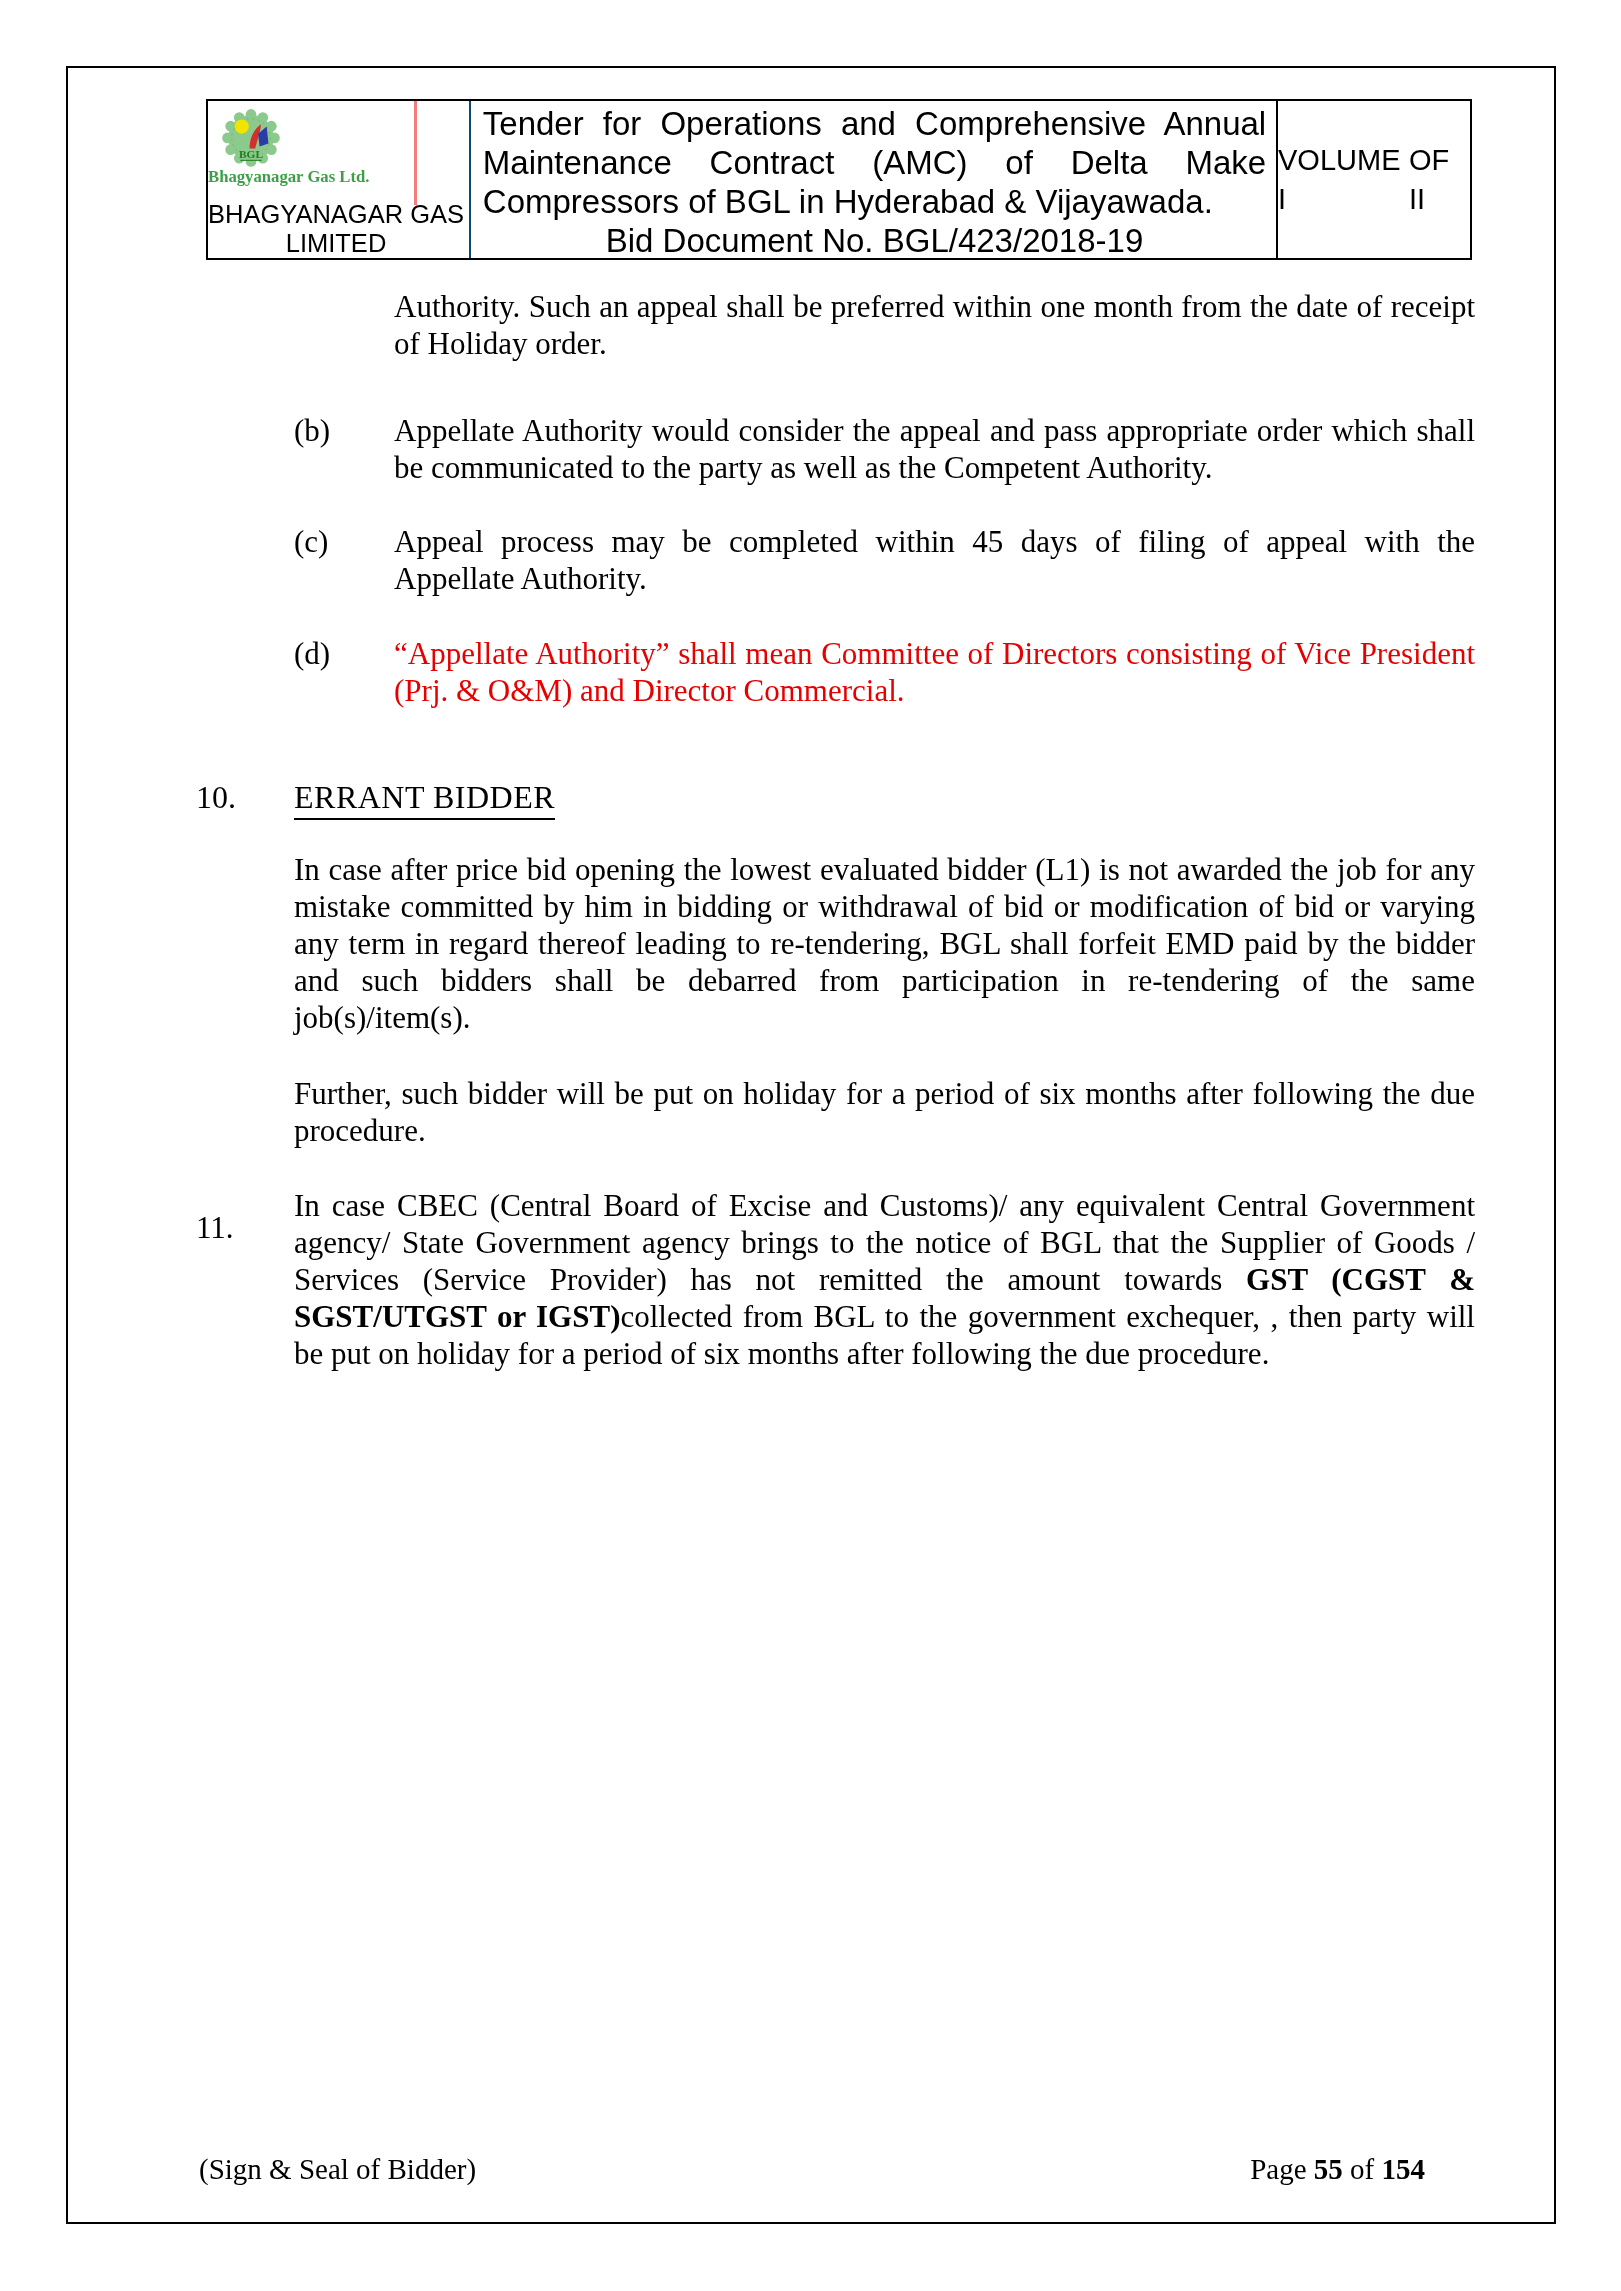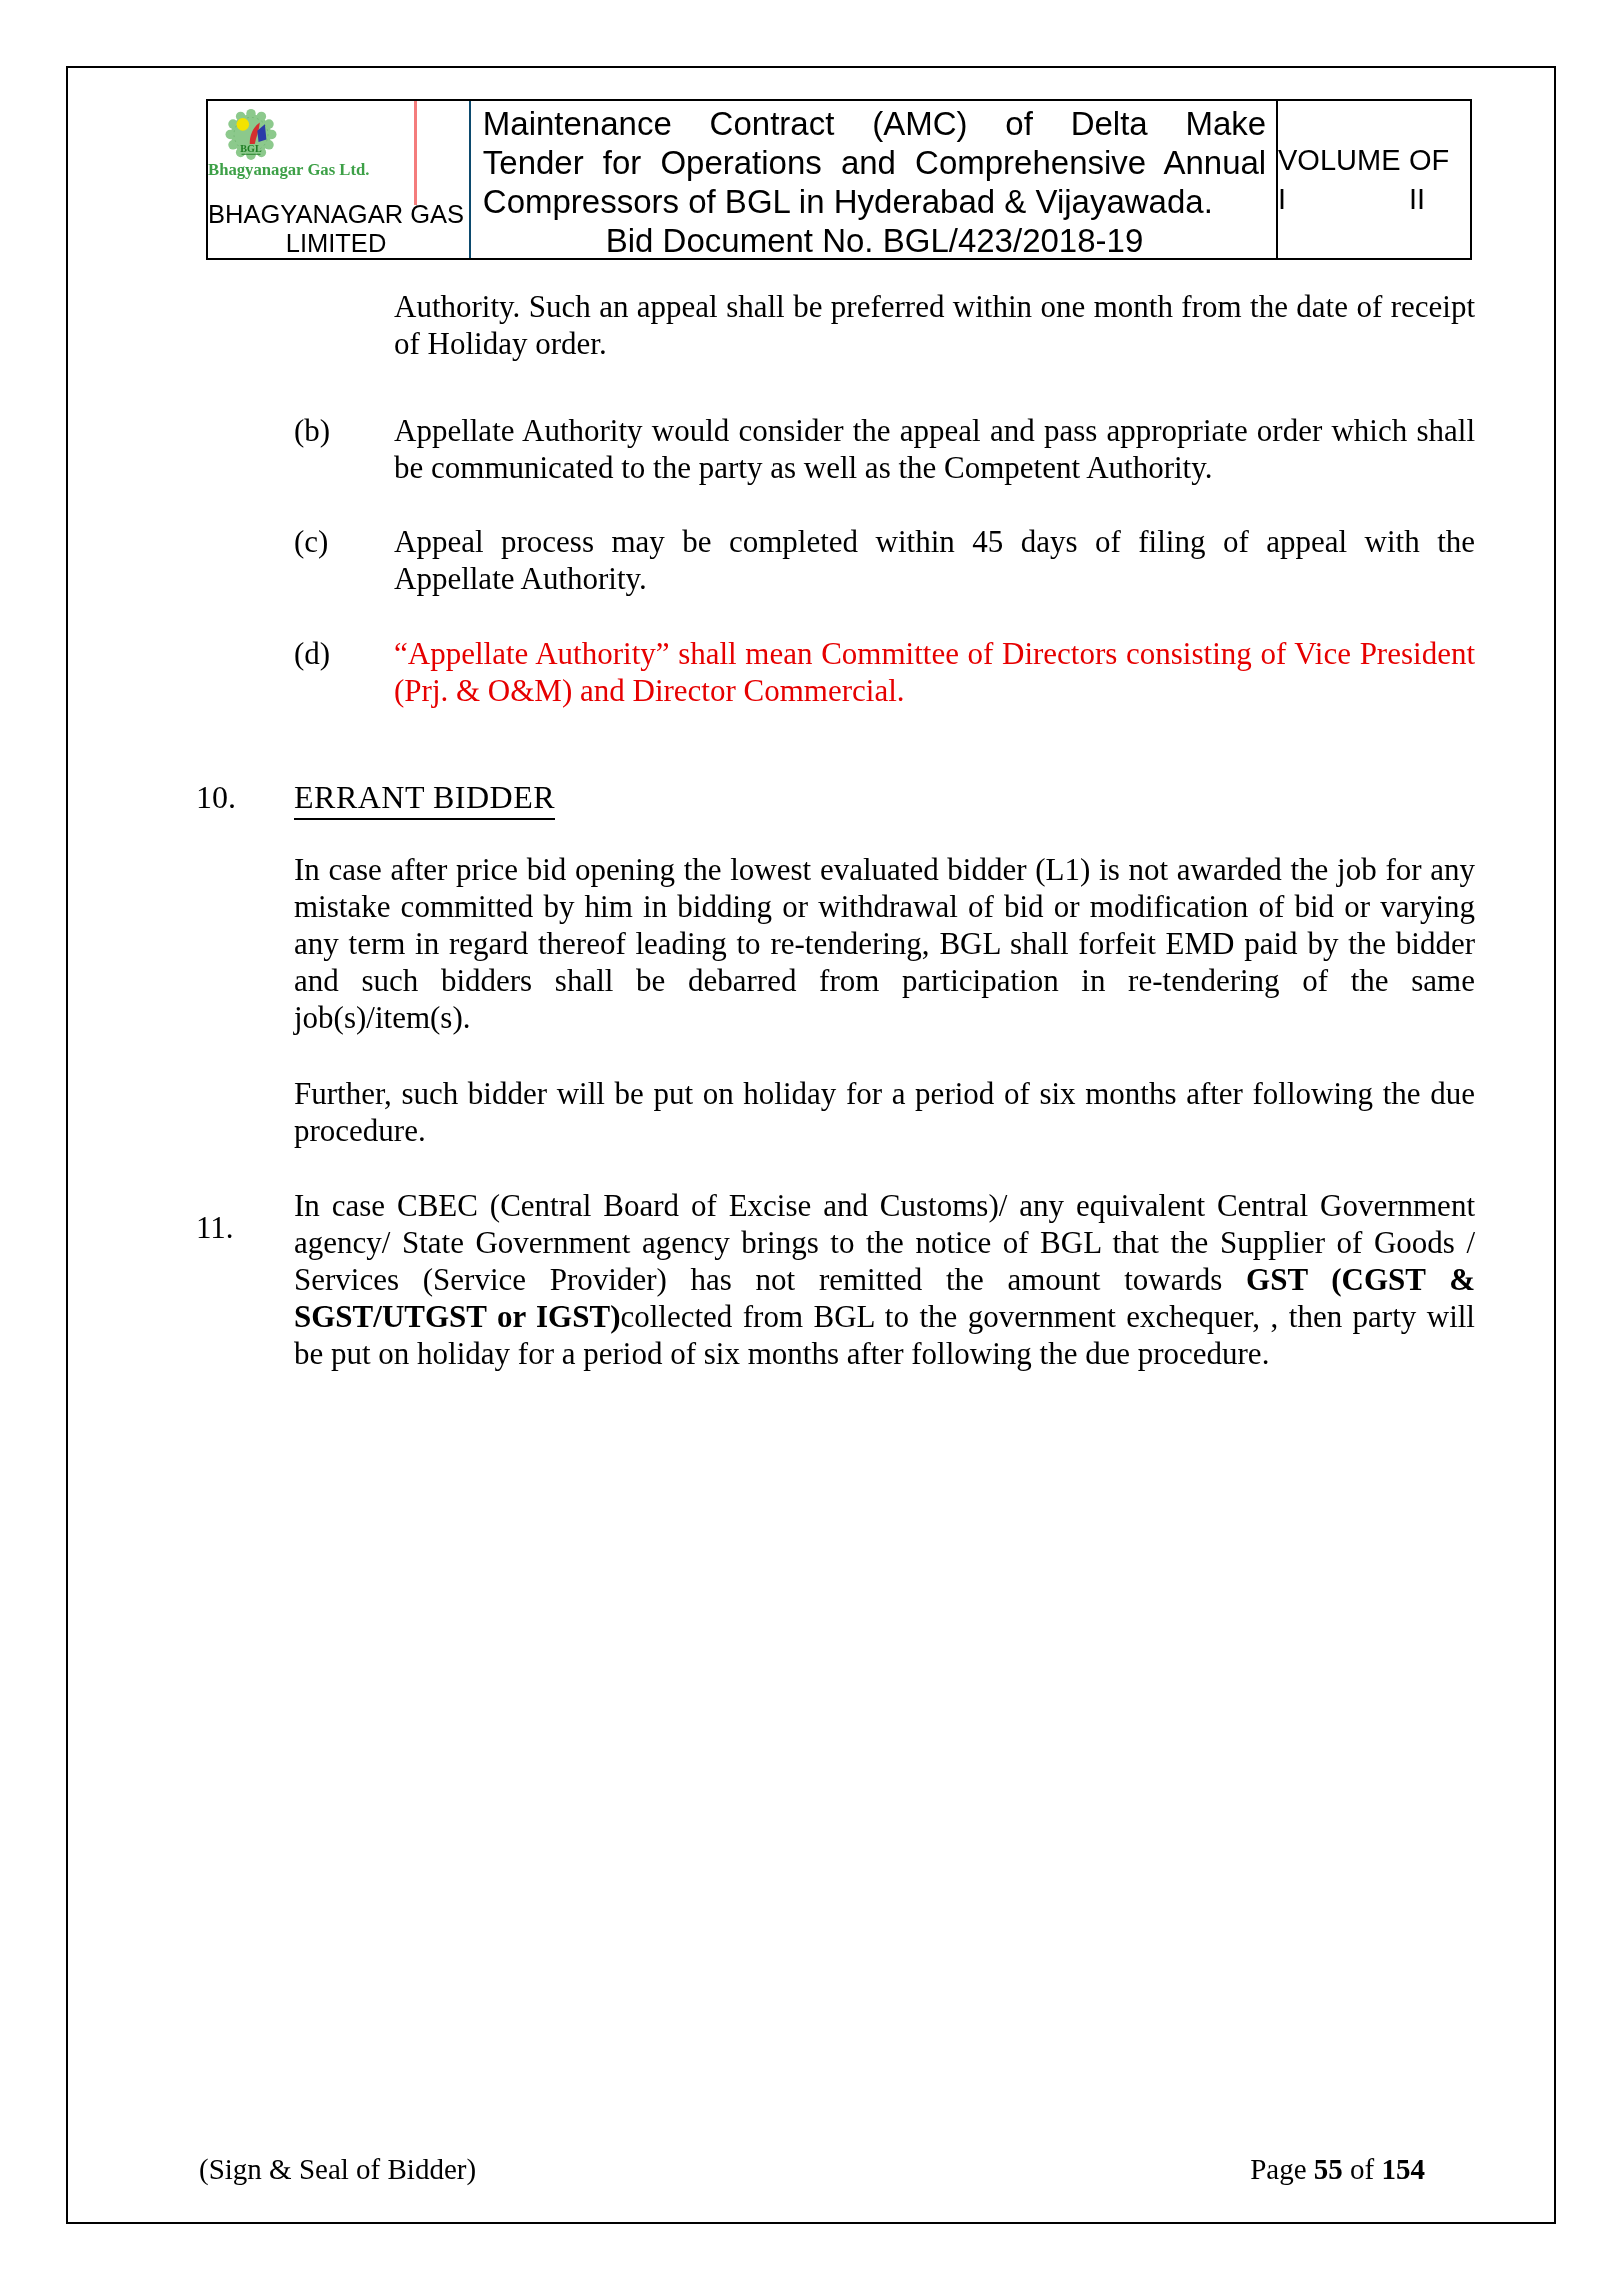--- a/index.html
+++ b/index.html
@@ -133,8 +133,8 @@
     </div>
 
     <div class="cell title-cell">
+      <div class="title-line-just">Tender for Operations and Comprehensive Annual</div>
       <div class="title-line-just">Maintenance Contract (AMC) of Delta Make</div>
-      <div class="title-line-just">Tender for Operations and Comprehensive Annual</div>
       <div class="title-line-left">Compressors of BGL in Hyderabad &amp; Vijayawada.</div>
       <div class="title-line-center">Bid Document No. BGL/423/2018-19</div>
     </div>

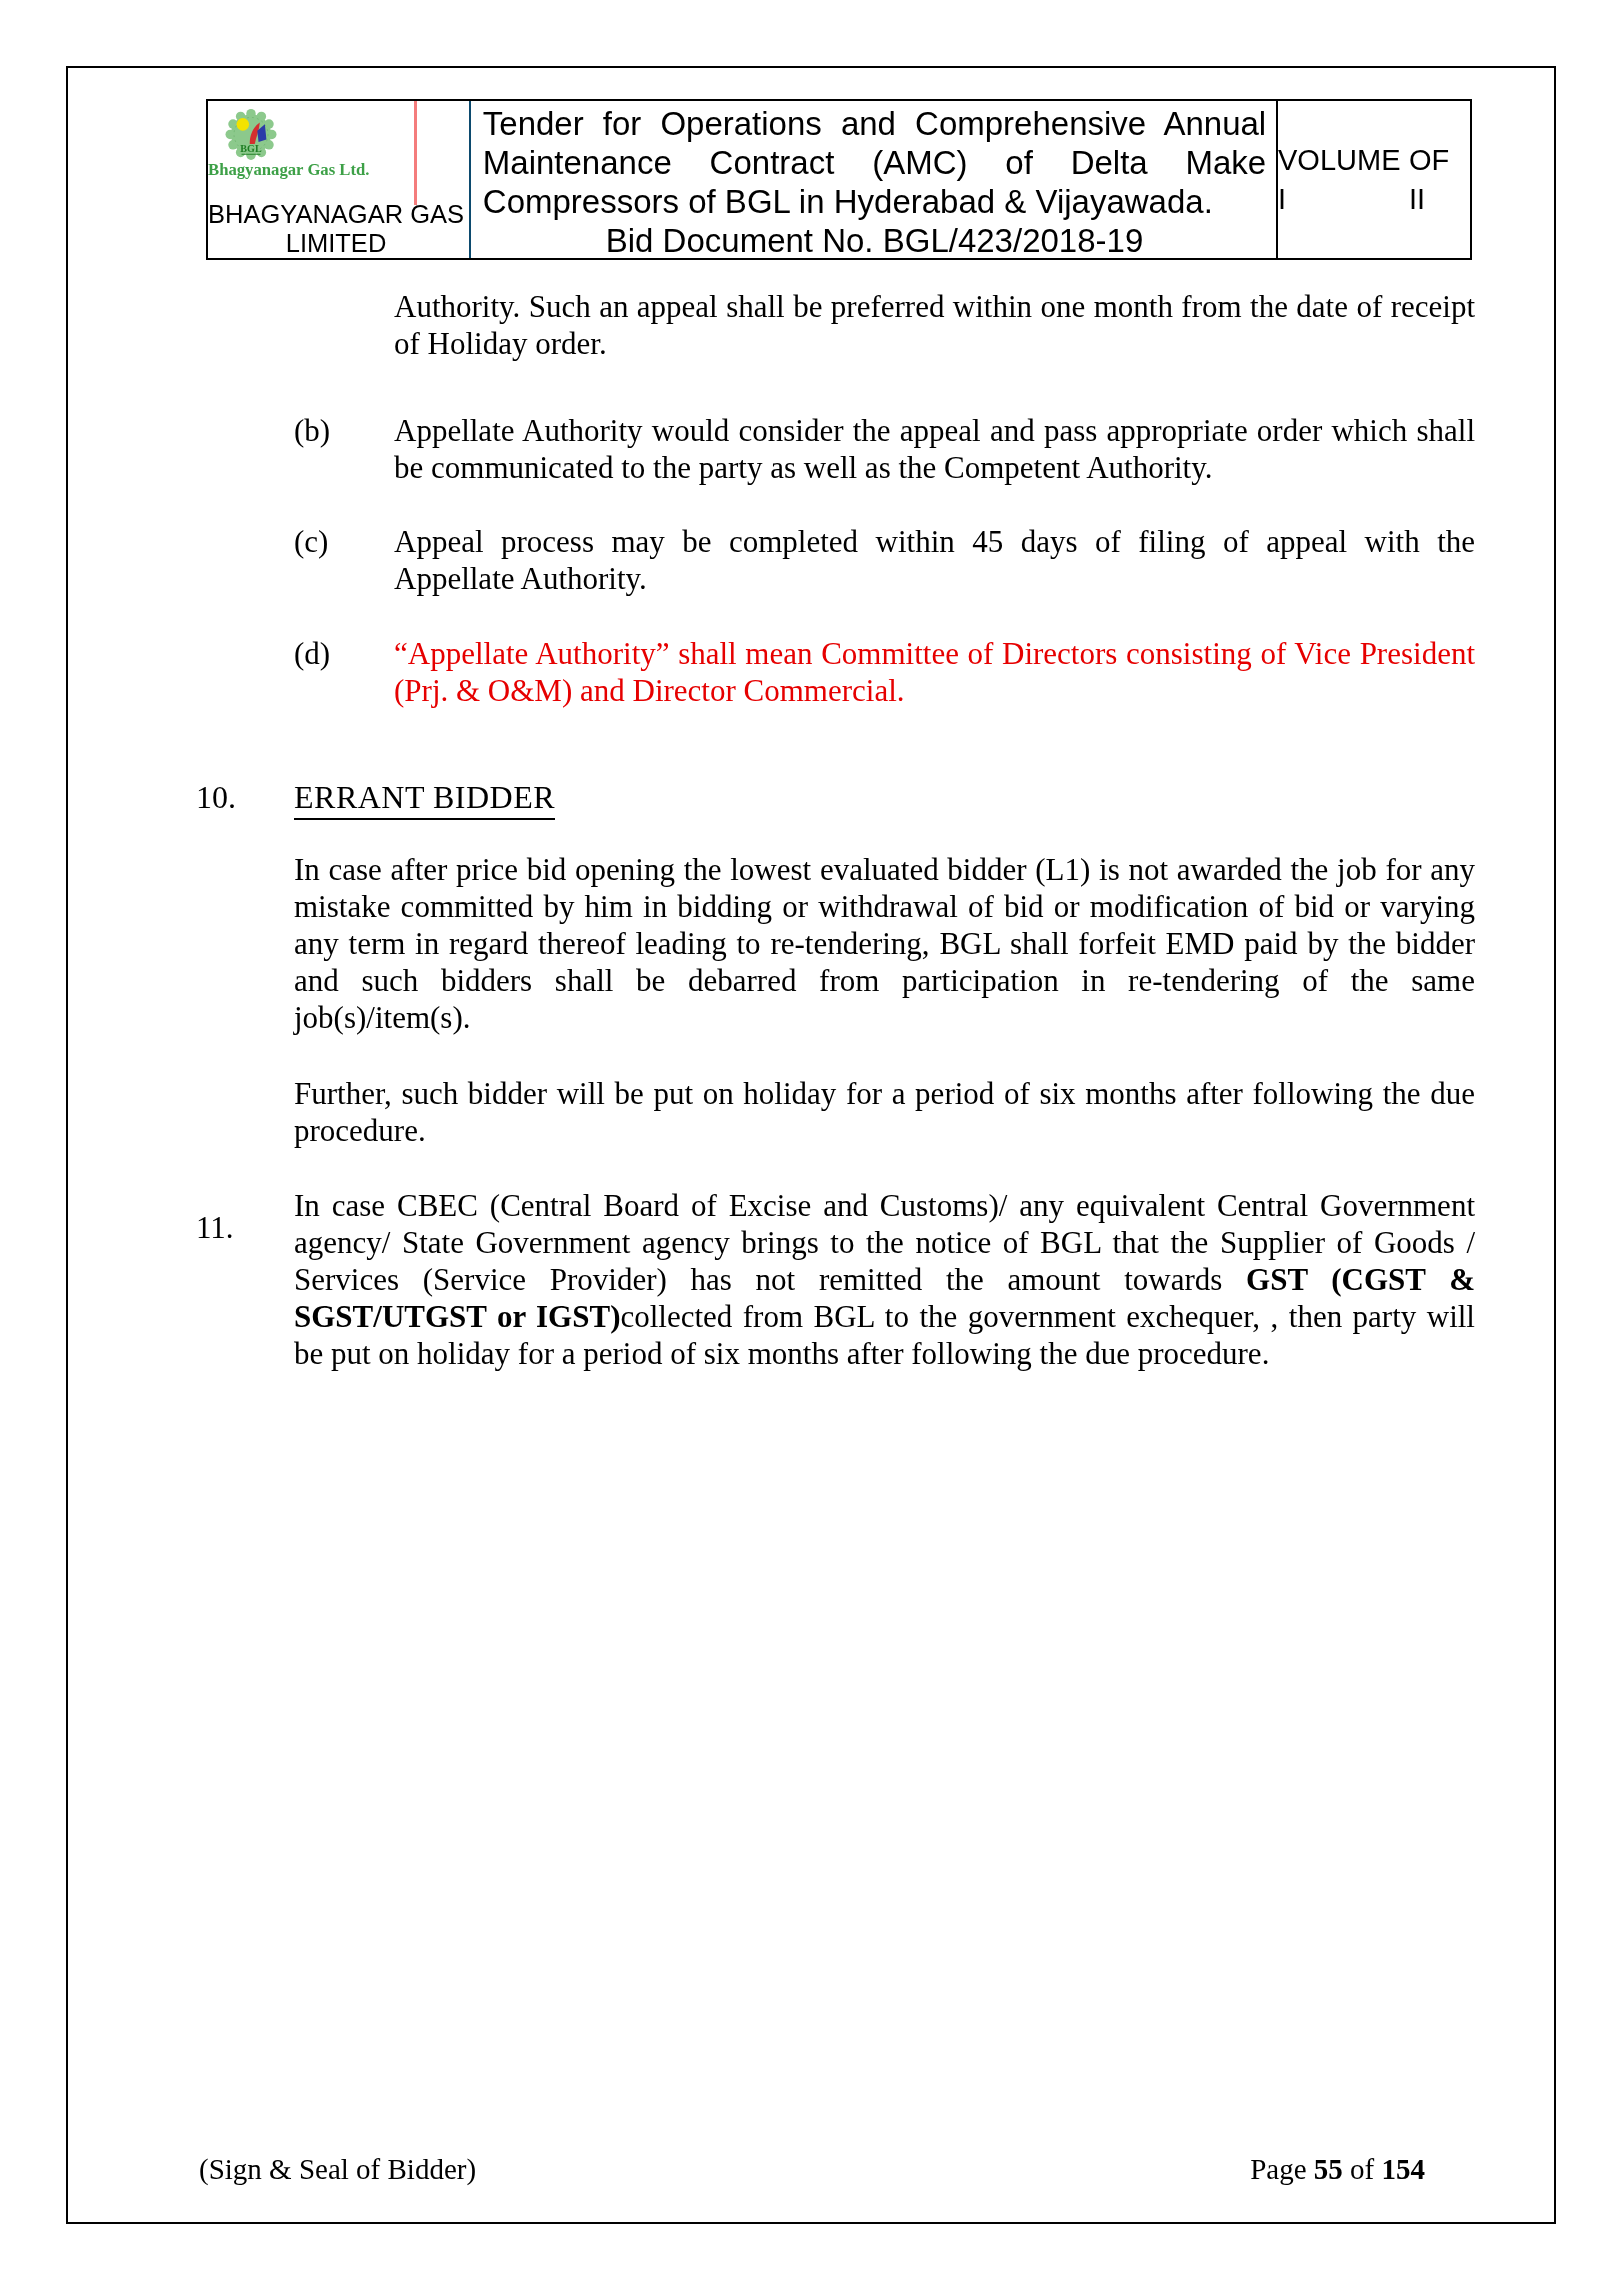--- a/index.html
+++ b/index.html
@@ -46,7 +46,7 @@
     font-size:16.7px;line-height:17.6px;color:var(--logo-text-green);
   }
   .company-name{
-    margin-top:21px;text-align:center;color:#000;
+    margin-top:14px;text-align:center;color:#000;
     font-size:25.5px;line-height:29px;letter-spacing:0px;
   }
   .title-cell{

